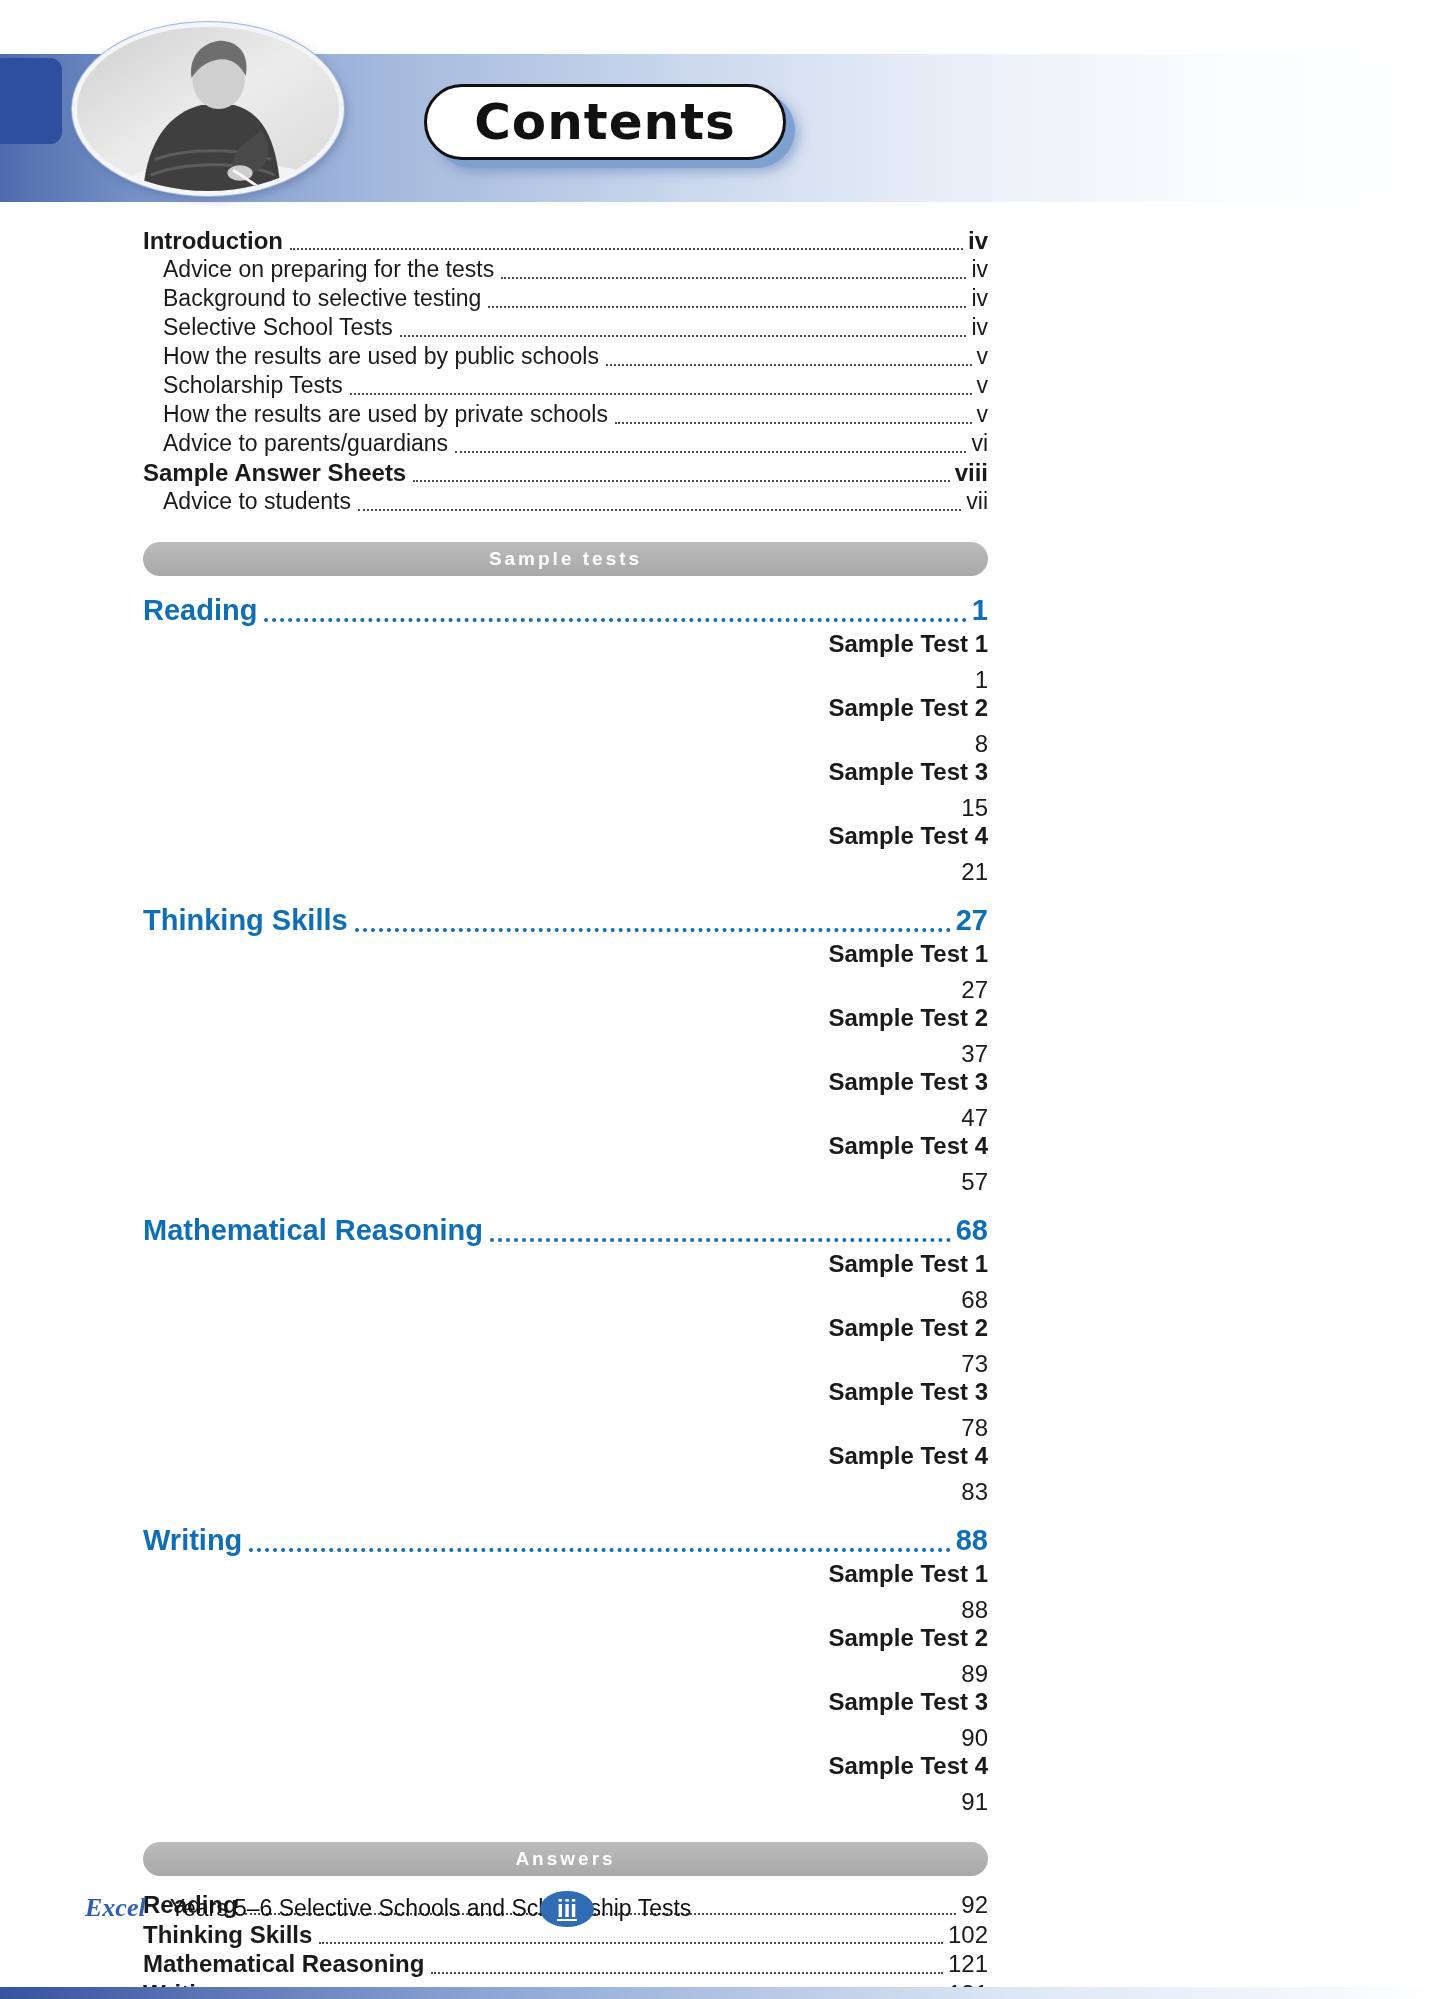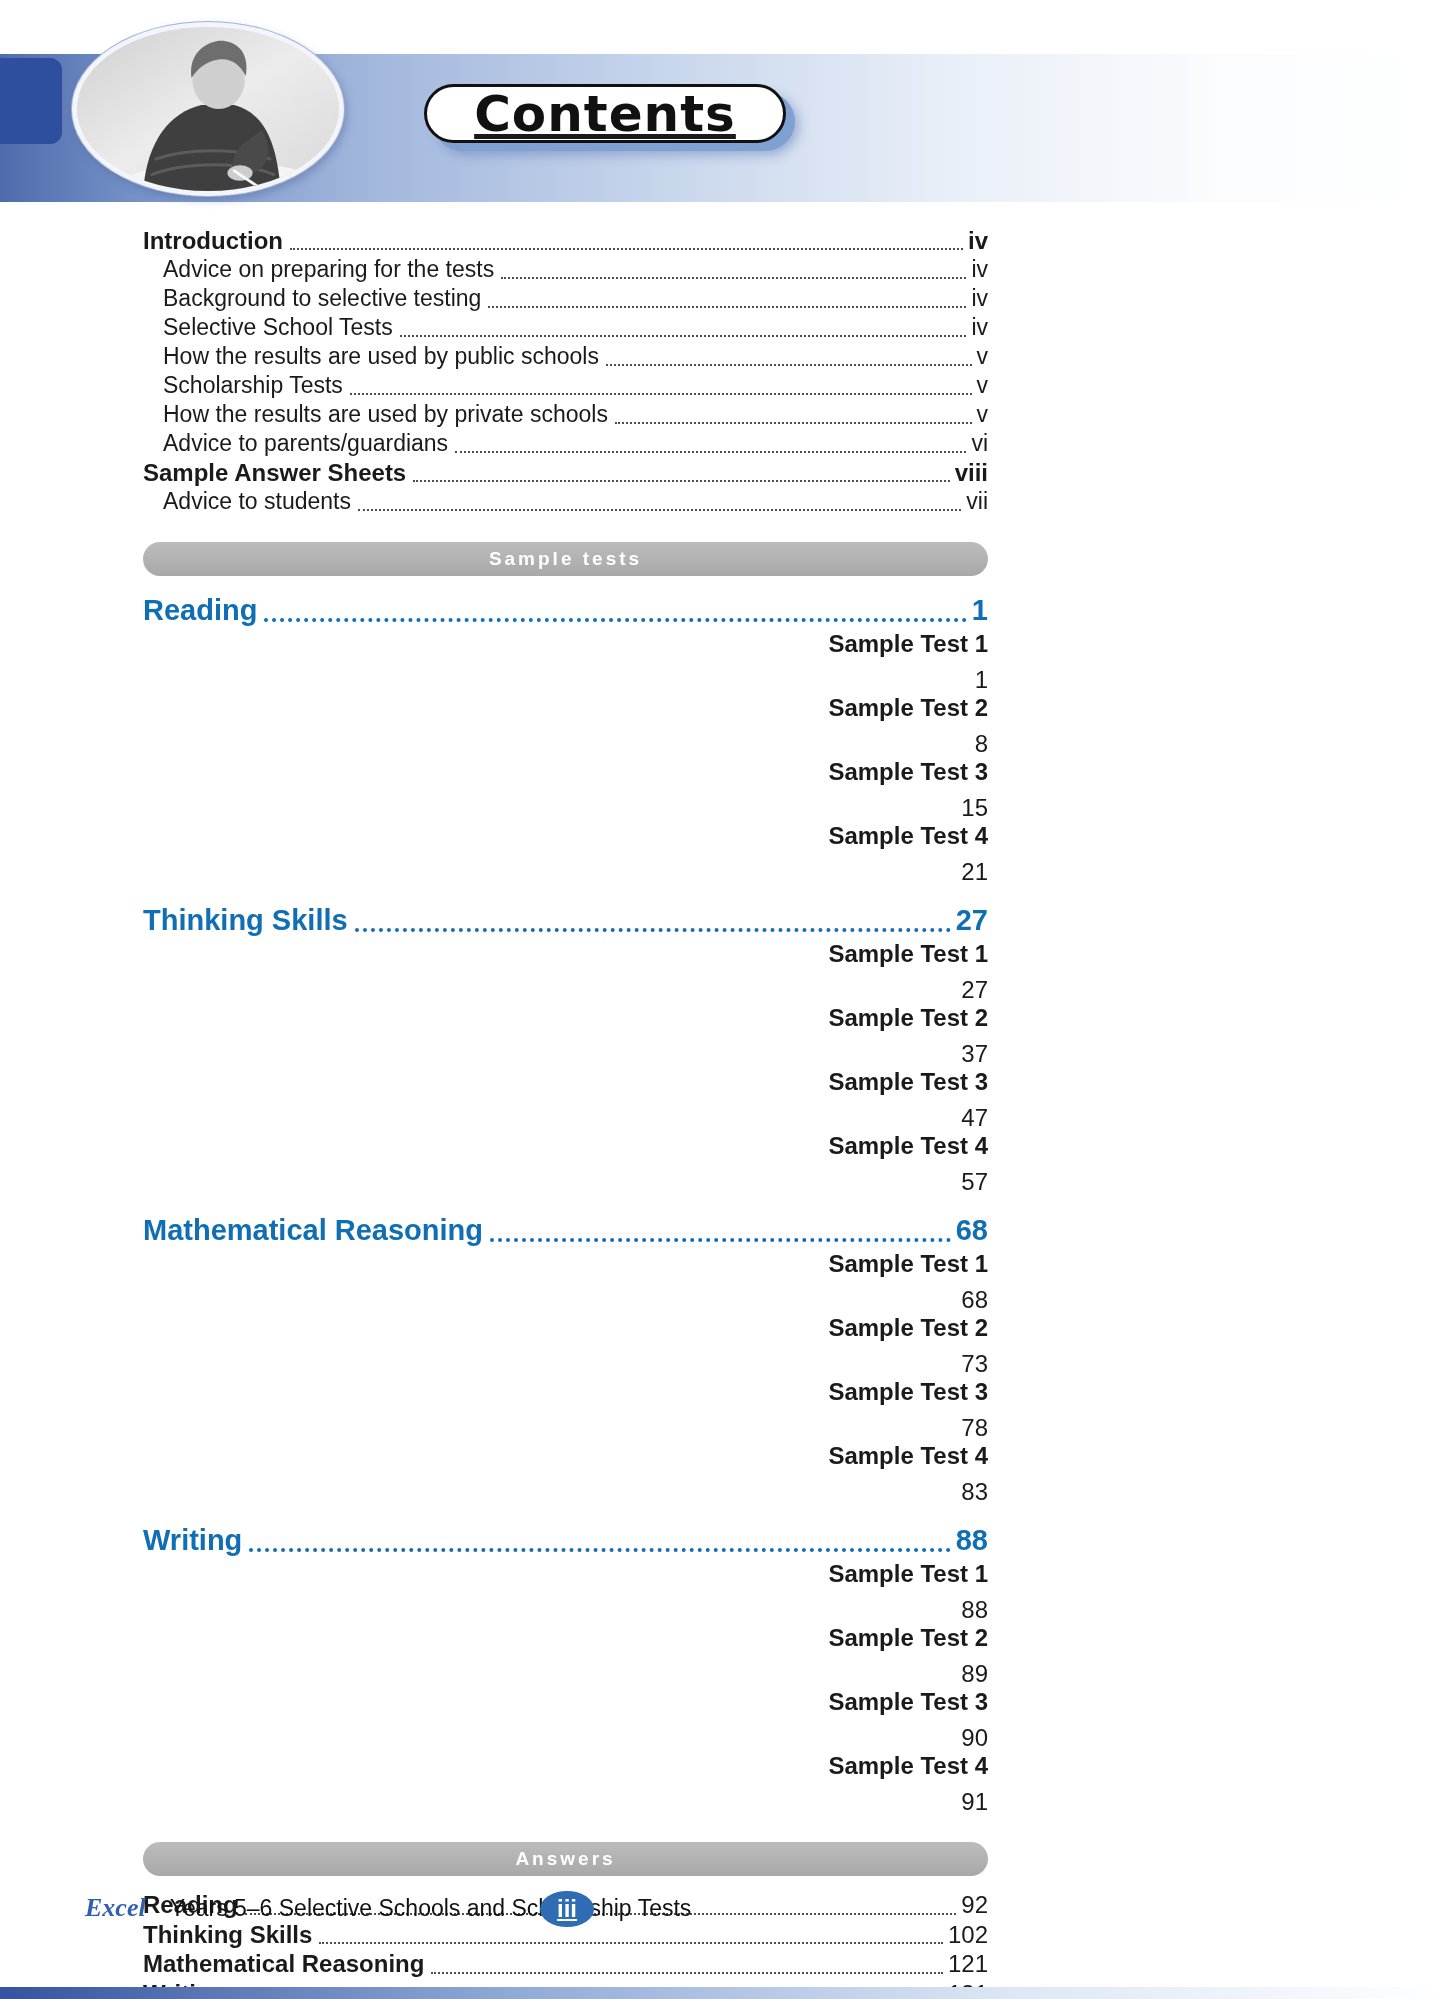--- a/index.html
+++ b/index.html
@@ -31,10 +31,10 @@
   }
   .photo-oval svg { display: block; width: 100%; height: 100%; }
   .contents-box {
-    position: absolute; left: 424px; top: 30px; width: 362px; height: 59px;
+    position: absolute; left: 424px; top: 30px; width: 362px; height: 76px;
     background: #ffffff; border: 3px solid #111111; border-radius: 40px;
     box-shadow: 9px 8px 0 #7fa1d2, 13px 12px 12px rgba(80,110,175,.45);
-    display: flex; align-items: center; justify-content: center; text-decoration: underline;
+    display: flex; align-items: center; justify-content: center;
   }
   .contents-title {
     font-family: "DejaVu Sans", sans-serif;

